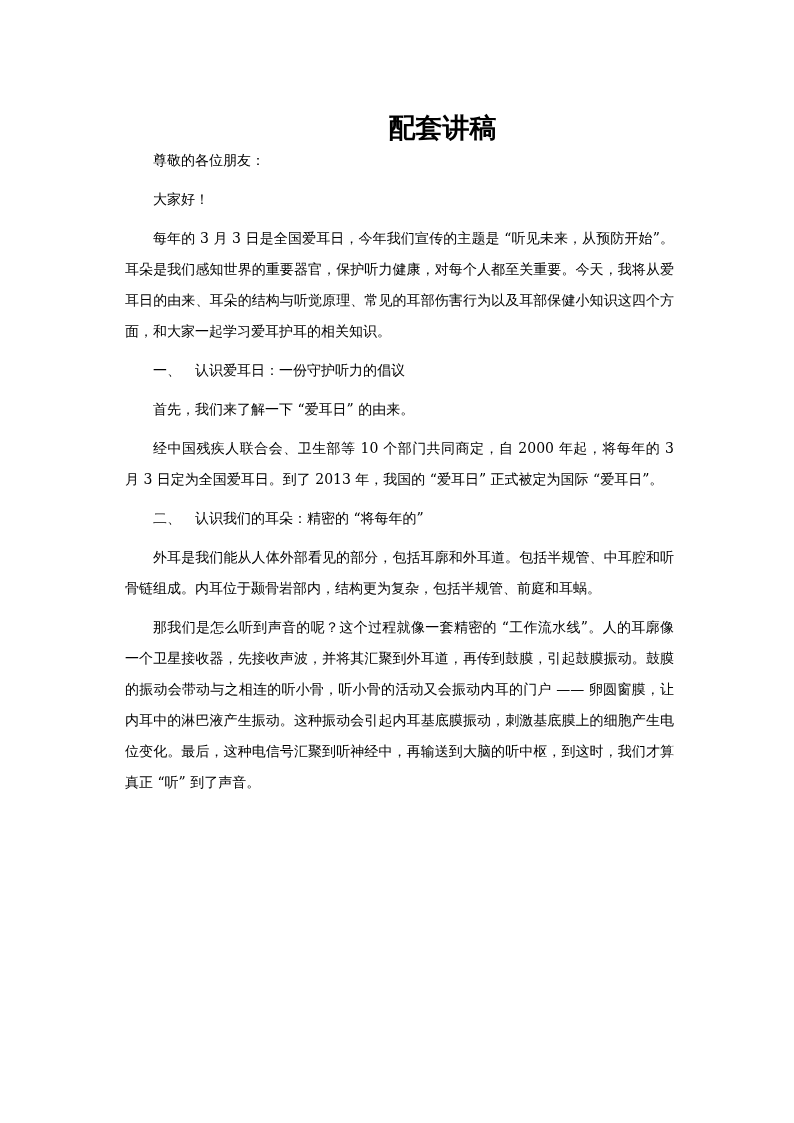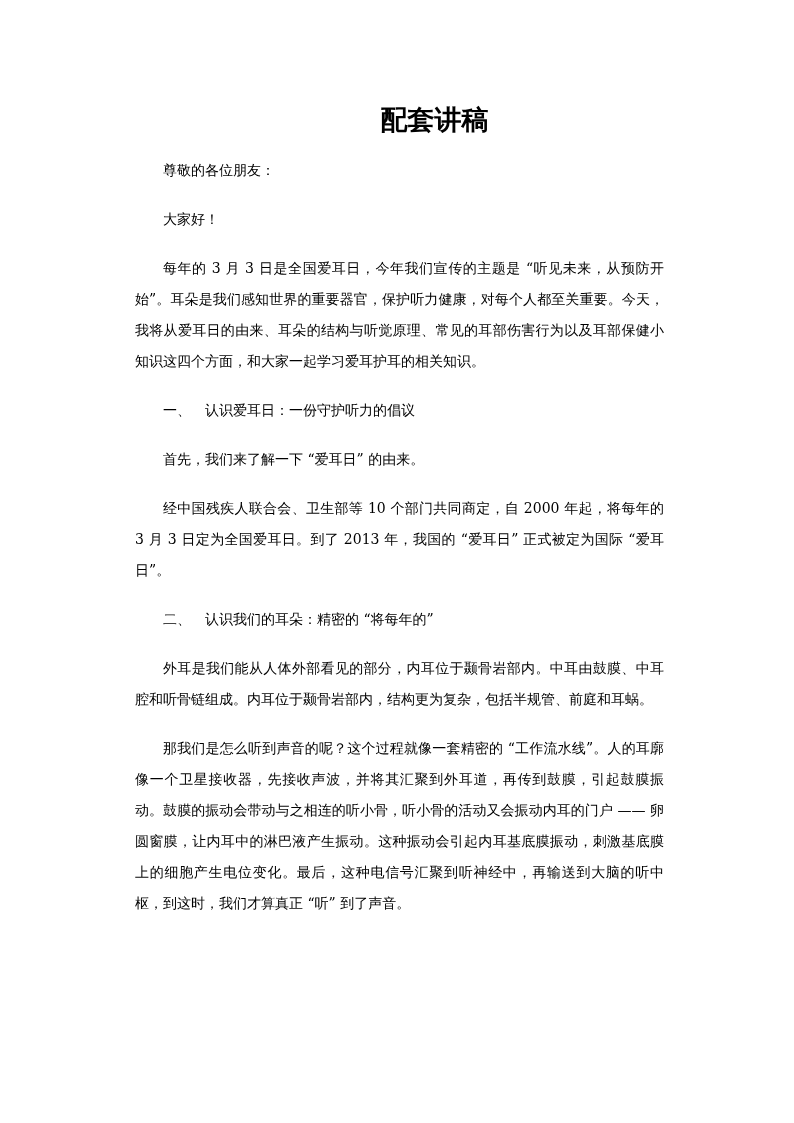--- a/index.html
+++ b/index.html
@@ -28,7 +28,7 @@
     left: 117px;
     top: 93px;
     width: 565px;
-    margin: 8px;
+    margin: 16px;
     font-size: 27px;
     font-weight: bold;
     line-height: 38px;

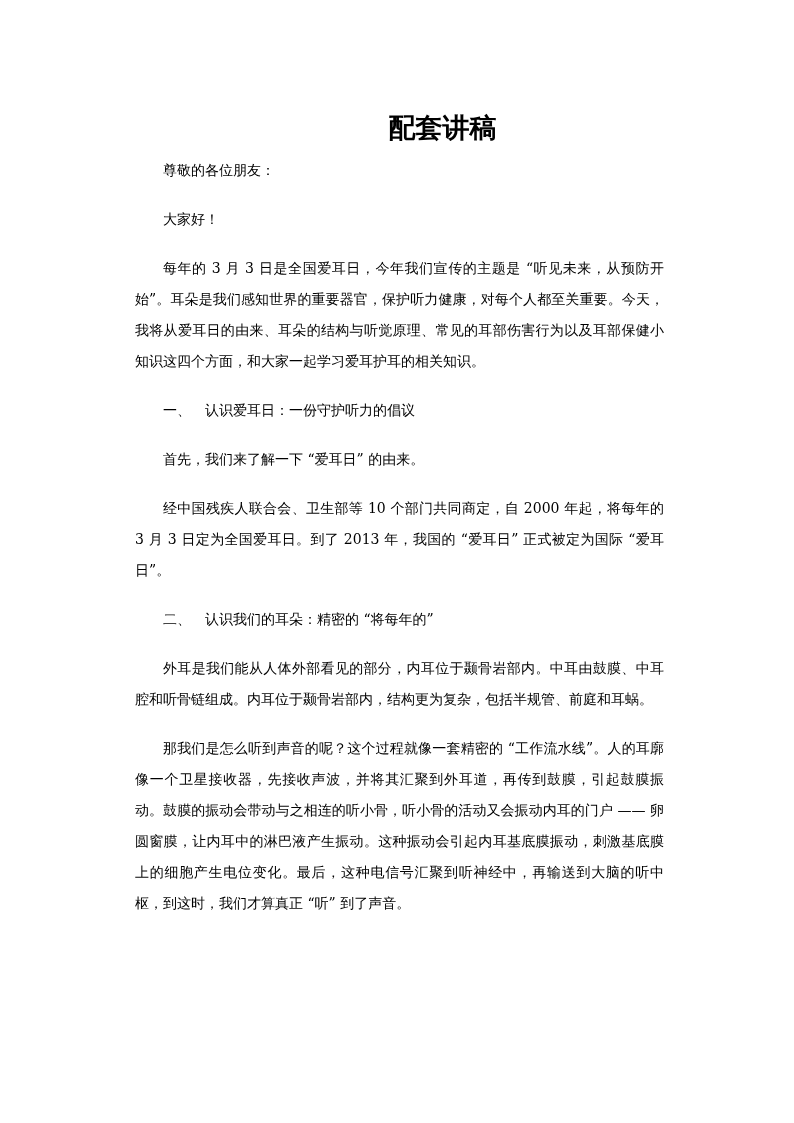--- a/index.html
+++ b/index.html
@@ -48,7 +48,7 @@
     text-justify: inter-character;
   }
   .para {
-    margin: 18px;
+    margin: 8px;
     padding: 0;
     text-indent: 2em;
     word-break: break-all;

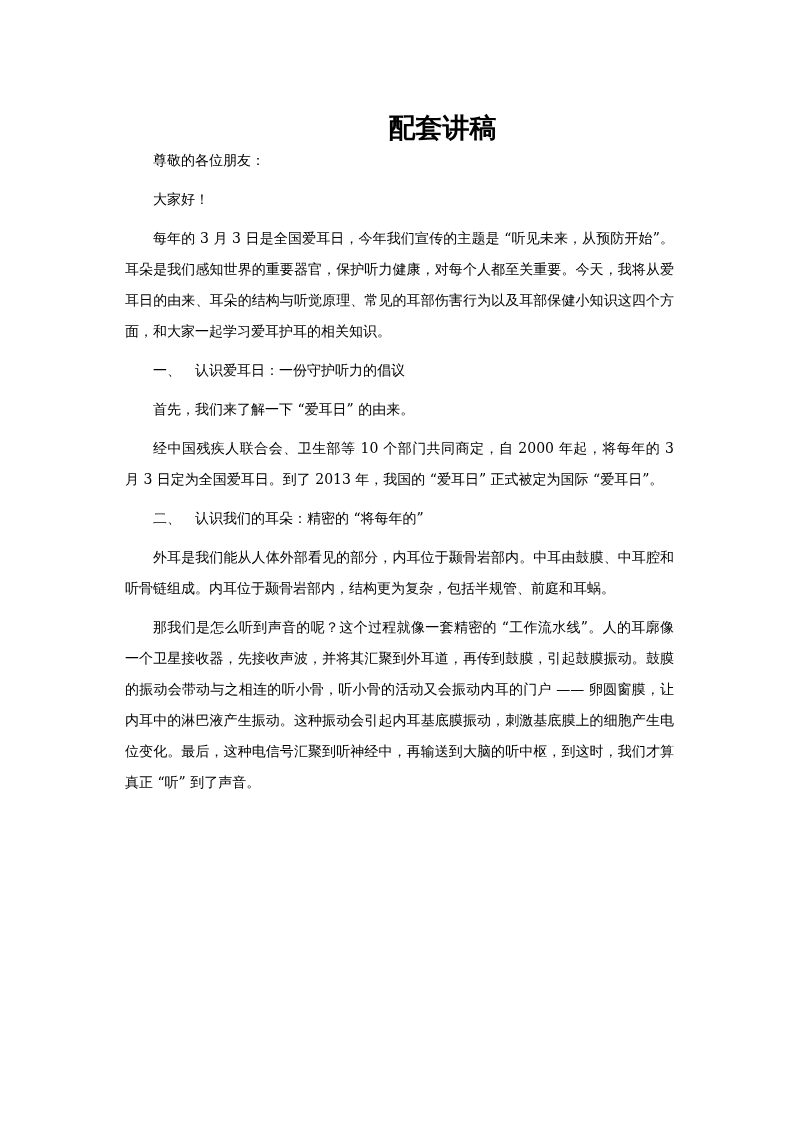--- a/index.html
+++ b/index.html
@@ -68,7 +68,7 @@
       <p class="para">首先，我们来了解一下 “爱耳日” 的由来。</p>
       <p class="para">经中国残疾人联合会、卫生部等 10 个部门共同商定，自 2000 年起，将每年的 3 月 3 日定为全国爱耳日。到了 2013 年，我国的 “爱耳日” 正式被定为国际 “爱耳日”。</p>
       <p class="para">二、　认识我们的耳朵：精密的 “将每年的”</p>
-      <p class="para">外耳是我们能从人体外部看见的部分，内耳位于颞骨岩部内。中耳由鼓膜、中耳腔和听骨链组成。内耳位于颞骨岩部内，结构更为复杂，包括半规管、前庭和耳蜗。</p>
+      <p class="para">外耳是我们能从人体外部看见的部分，包括耳廓和外耳道。包括半规管、中耳腔和听骨链组成。内耳位于颞骨岩部内，结构更为复杂，包括半规管、前庭和耳蜗。</p>
       <p class="para">那我们是怎么听到声音的呢？这个过程就像一套精密的 “工作流水线”。人的耳廓像一个卫星接收器，先接收声波，并将其汇聚到外耳道，再传到鼓膜，引起鼓膜振动。鼓膜的振动会带动与之相连的听小骨，听小骨的活动又会振动内耳的门户 —— 卵圆窗膜，让内耳中的淋巴液产生振动。这种振动会引起内耳基底膜振动，刺激基底膜上的细胞产生电位变化。最后，这种电信号汇聚到听神经中，再输送到大脑的听中枢，到这时，我们才算真正 “听” 到了声音。</p>
     </div>
 </div>

